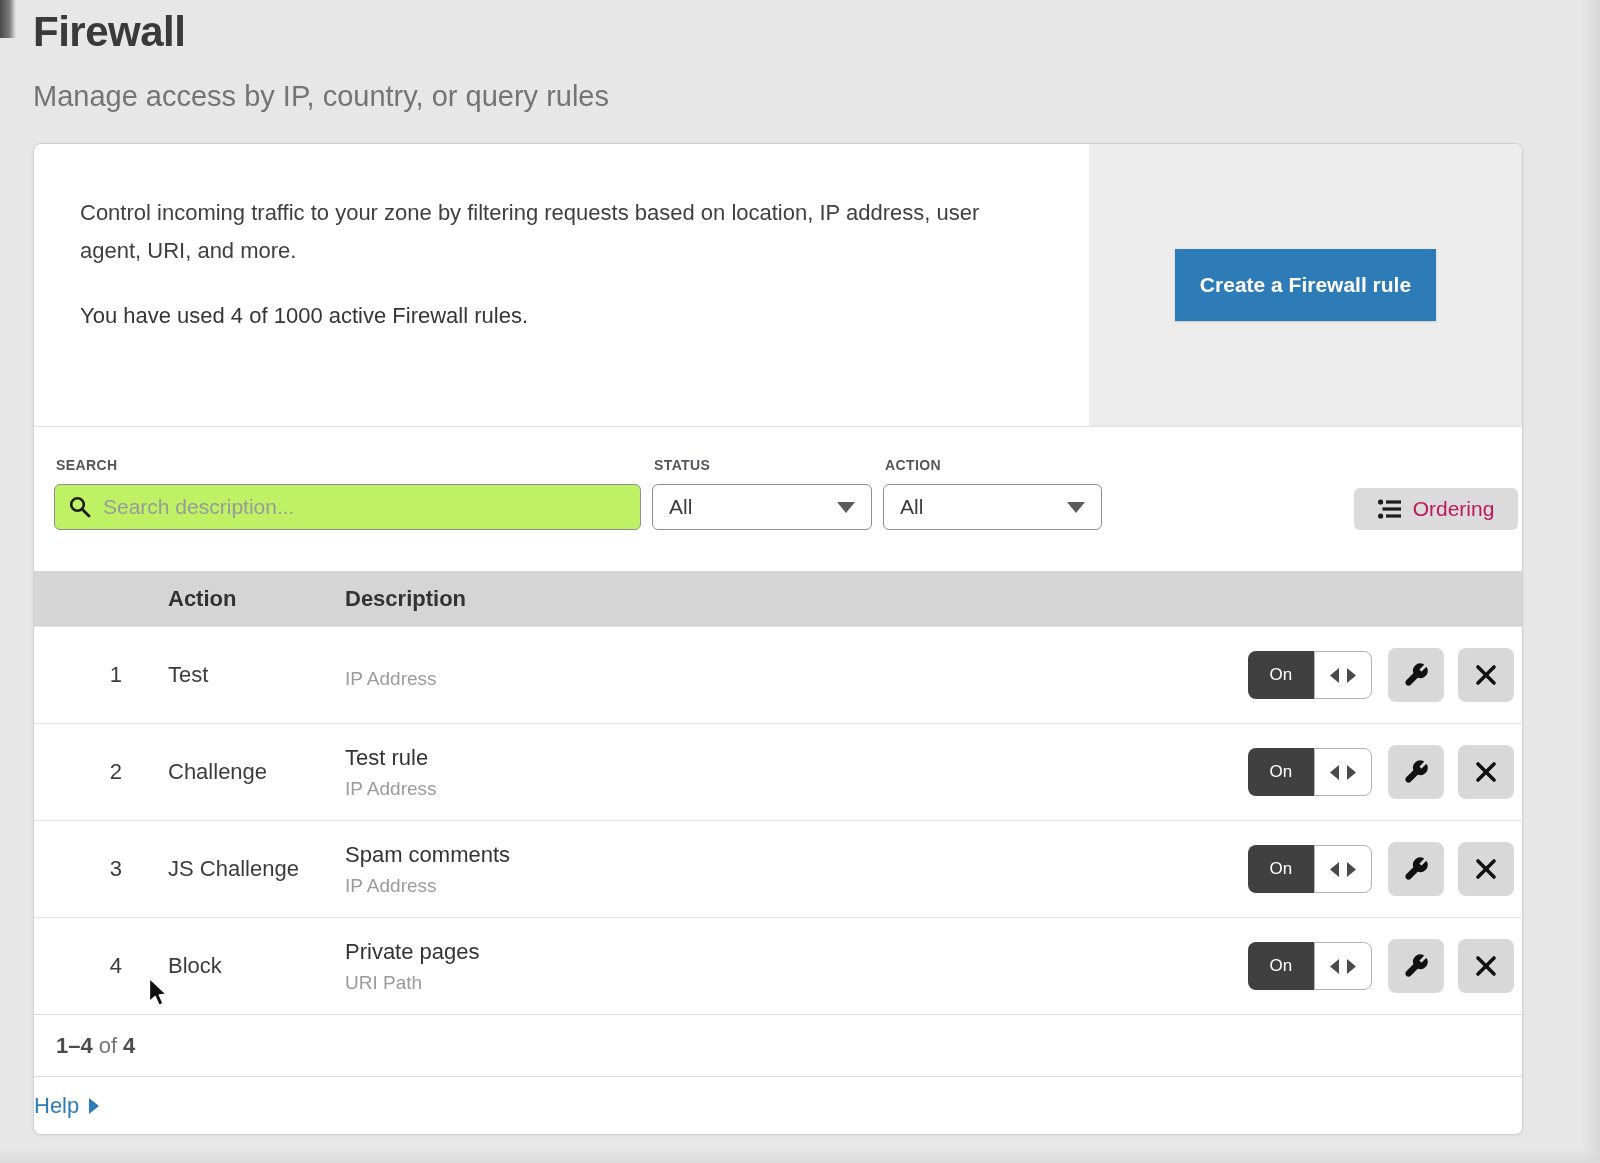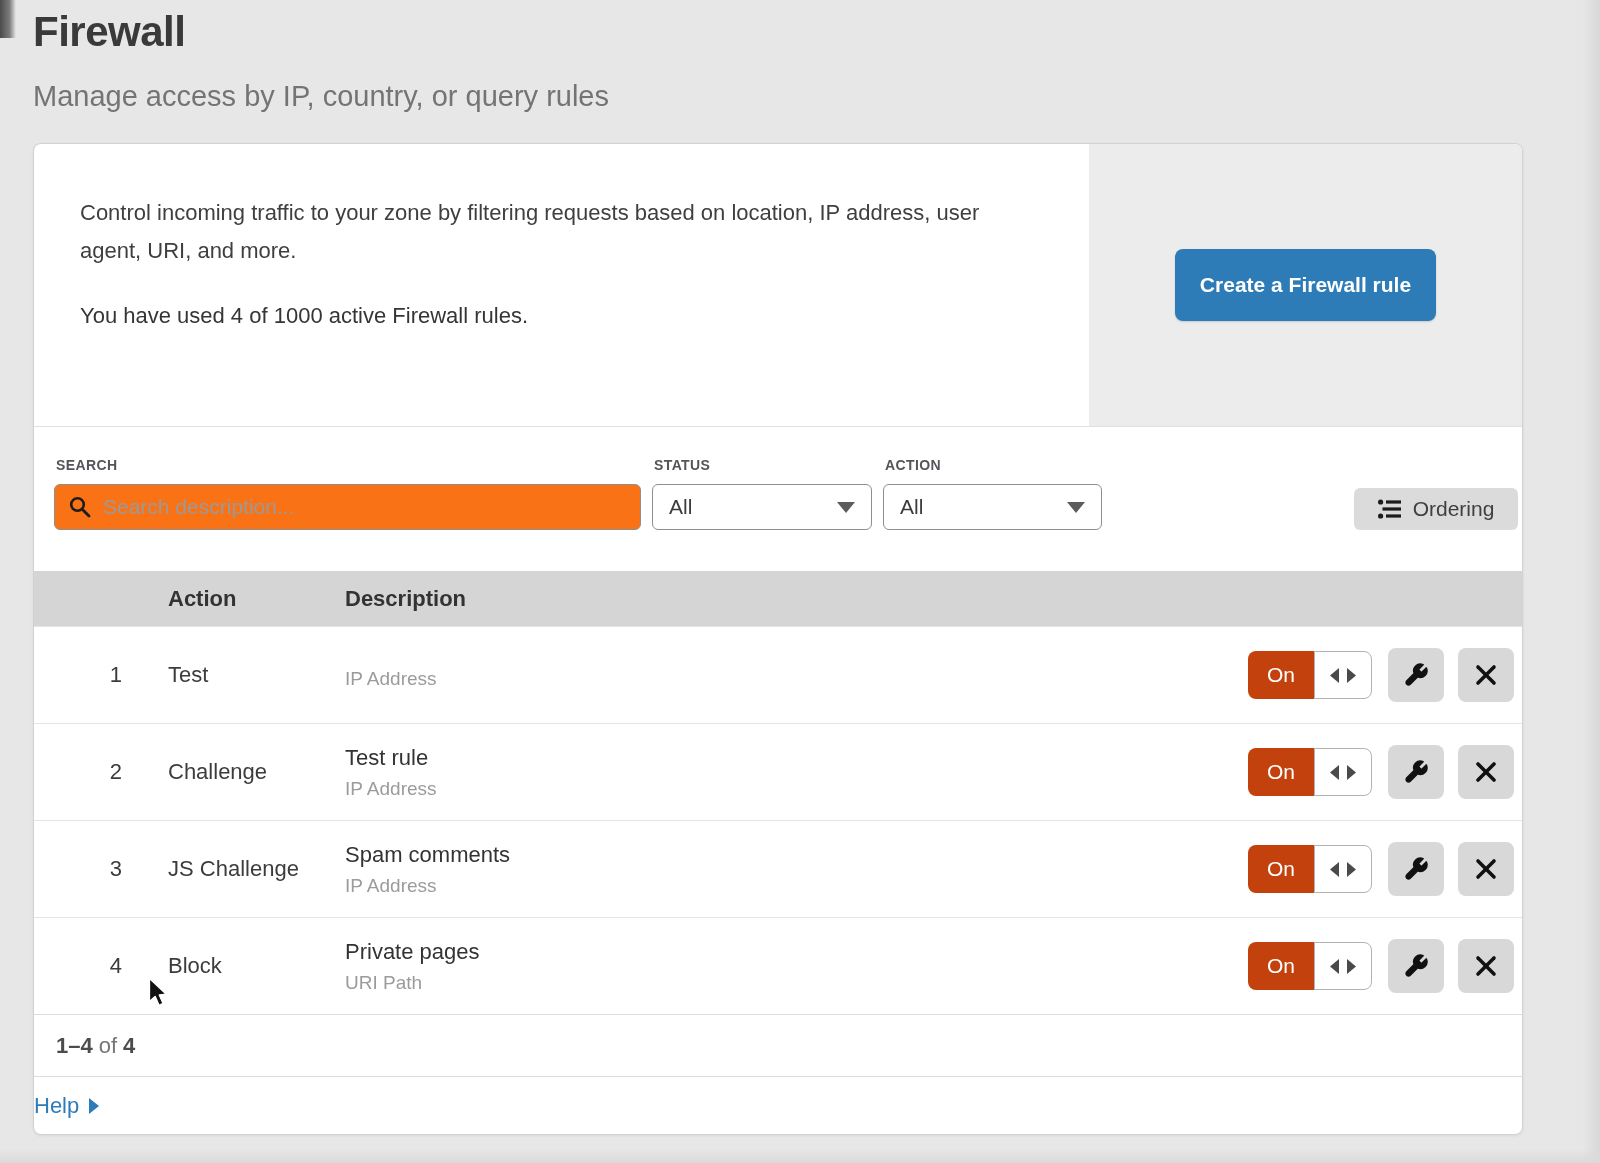--- a/index.html
+++ b/index.html
@@ -39,7 +39,7 @@
   .intro-right { width:433px; background:#ececec; border-radius:0 7px 0 0;
     display:flex; align-items:center; justify-content:center; }
   .create-btn { background:#2e7cb7; color:#fff; font-size:21px; font-weight:700;
-    padding:24px 25px; border:none; border-radius:8px; cursor:pointer;
+    padding:24px 25px; border:none; border-radius:0; cursor:pointer;
     box-shadow:0 1px 2px rgba(0,0,0,.15); }
 
   

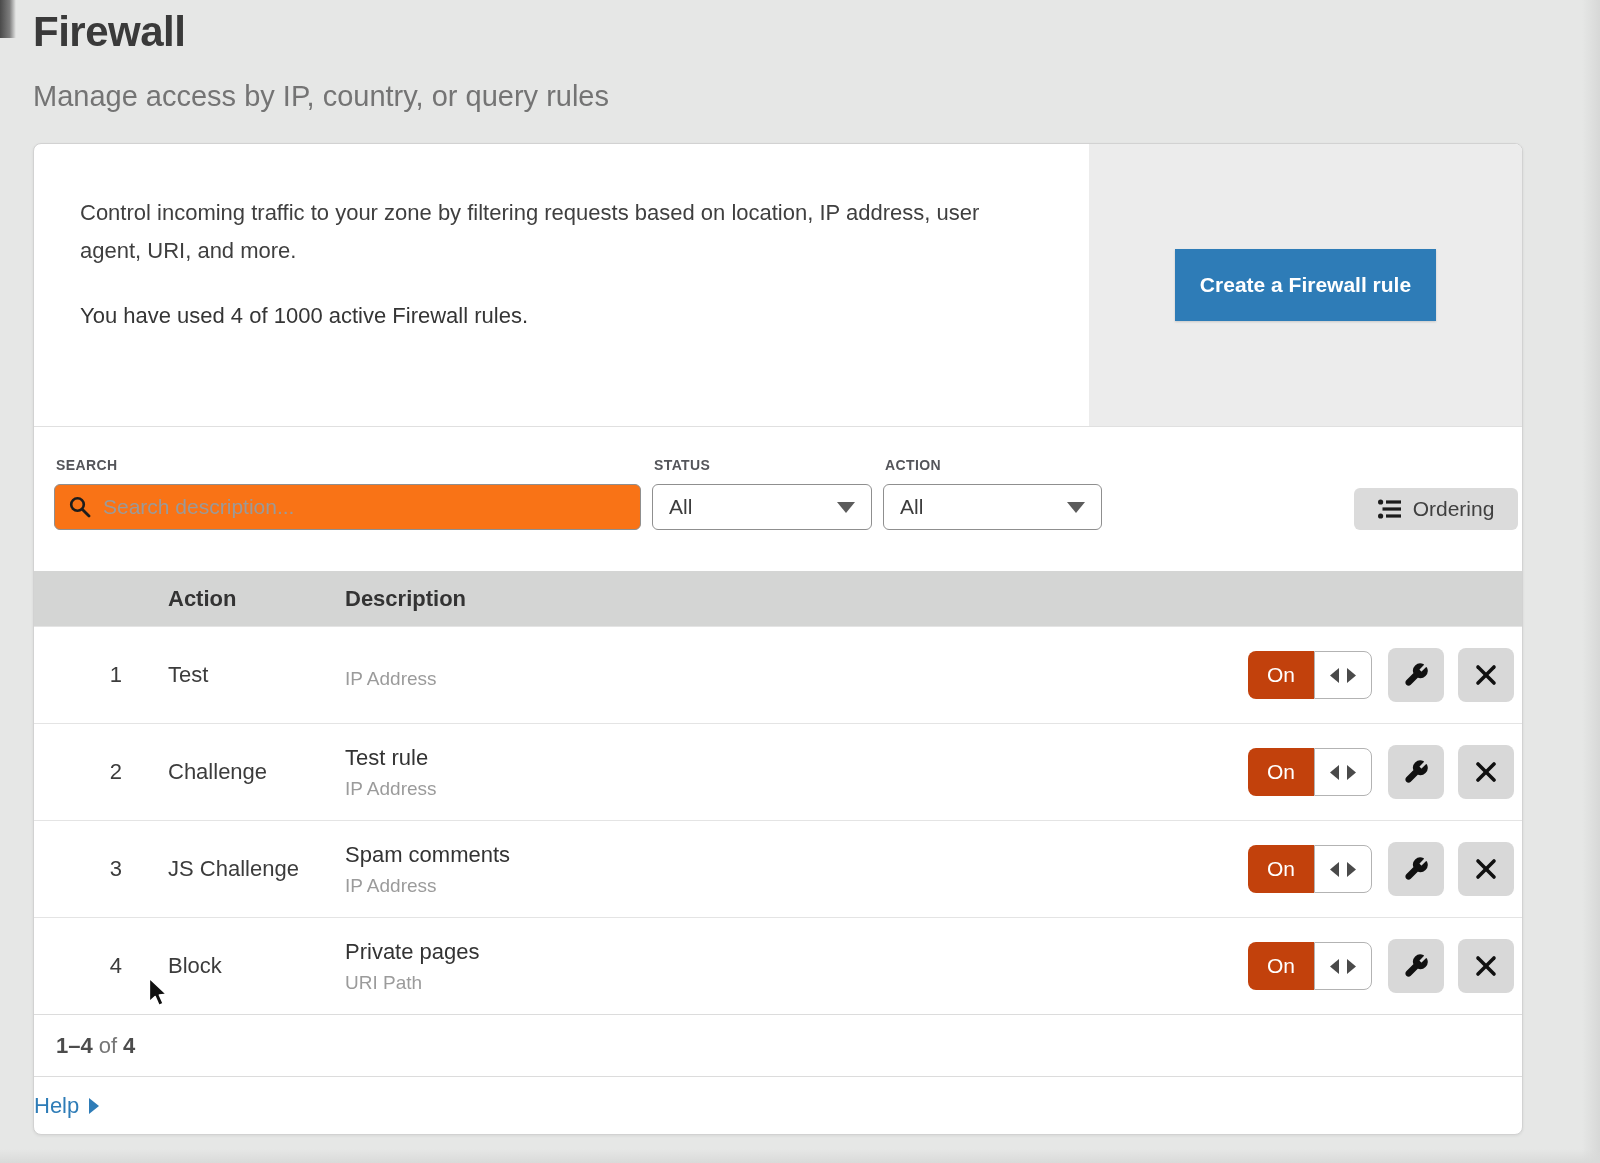--- a/index.html
+++ b/index.html
@@ -51,7 +51,7 @@
   .lbl-action { left:851px; }
   .search-box { position:absolute; left:20px; top:57px; width:587px; height:46px; }
   .search-box input { width:100%; height:100%; border:1px solid #8f8f8f; border-radius:6px;
-    font-size:21px; color:#3f3f3f; padding:0 14px 0 48px; background:#f97316;
+    font-size:21px; color:#3f3f3f; padding:0 14px 0 48px; background:#bef264;
     font-family:"Liberation Sans","DejaVu Sans",sans-serif; }
   .search-box input::placeholder { color:#9a9a9a; }
   .search-glyph { position:absolute; left:15px; top:12px; width:22px; height:22px; }

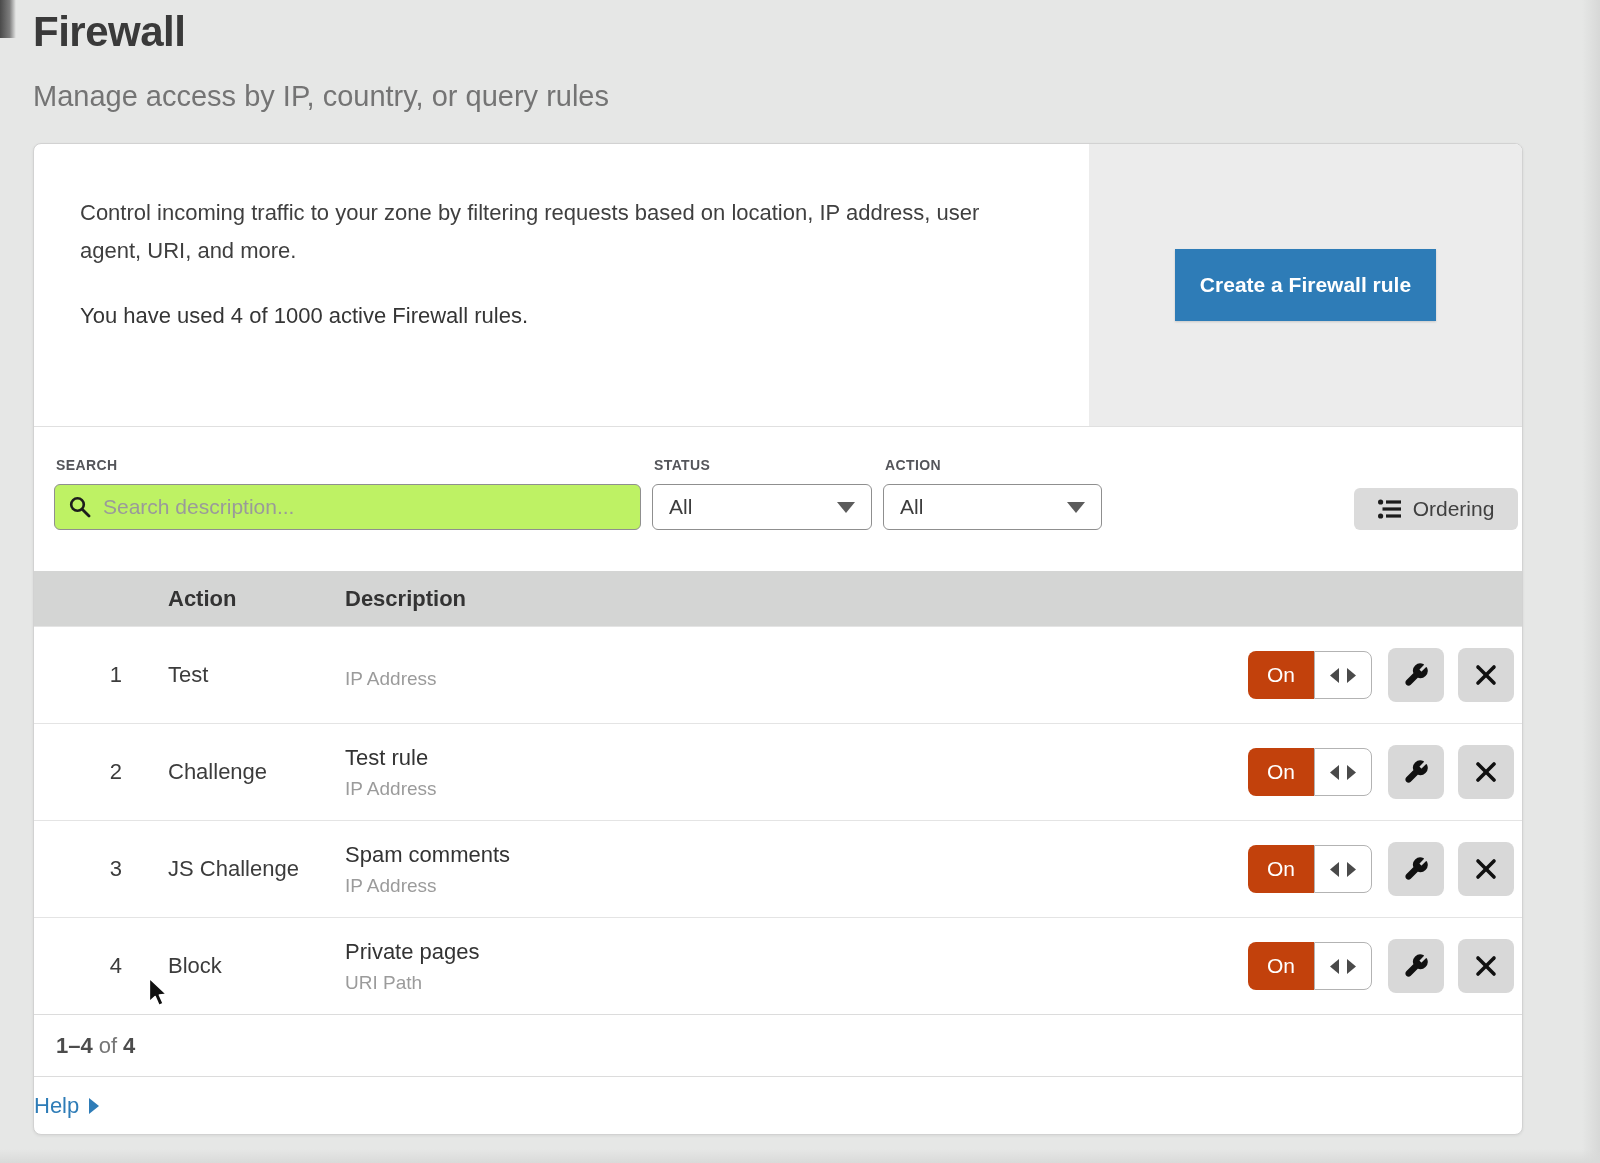--- a/index.html
+++ b/index.html
@@ -64,7 +64,7 @@
     border-right:9px solid transparent; border-top:11px solid #5c5c5c; }
   .ordering-btn { position:absolute; left:1320px; top:61px; width:164px; height:42px;
     background:#dbdbdb; border:none; border-radius:6px; display:flex; align-items:center;
-    justify-content:center; gap:11px; font-size:21px; color:#404040; cursor:pointer;
+    justify-content:center; gap:11px; font-size:21px; color:#be185d; cursor:pointer;
     font-family:"Liberation Sans","DejaVu Sans",sans-serif; }
 
   

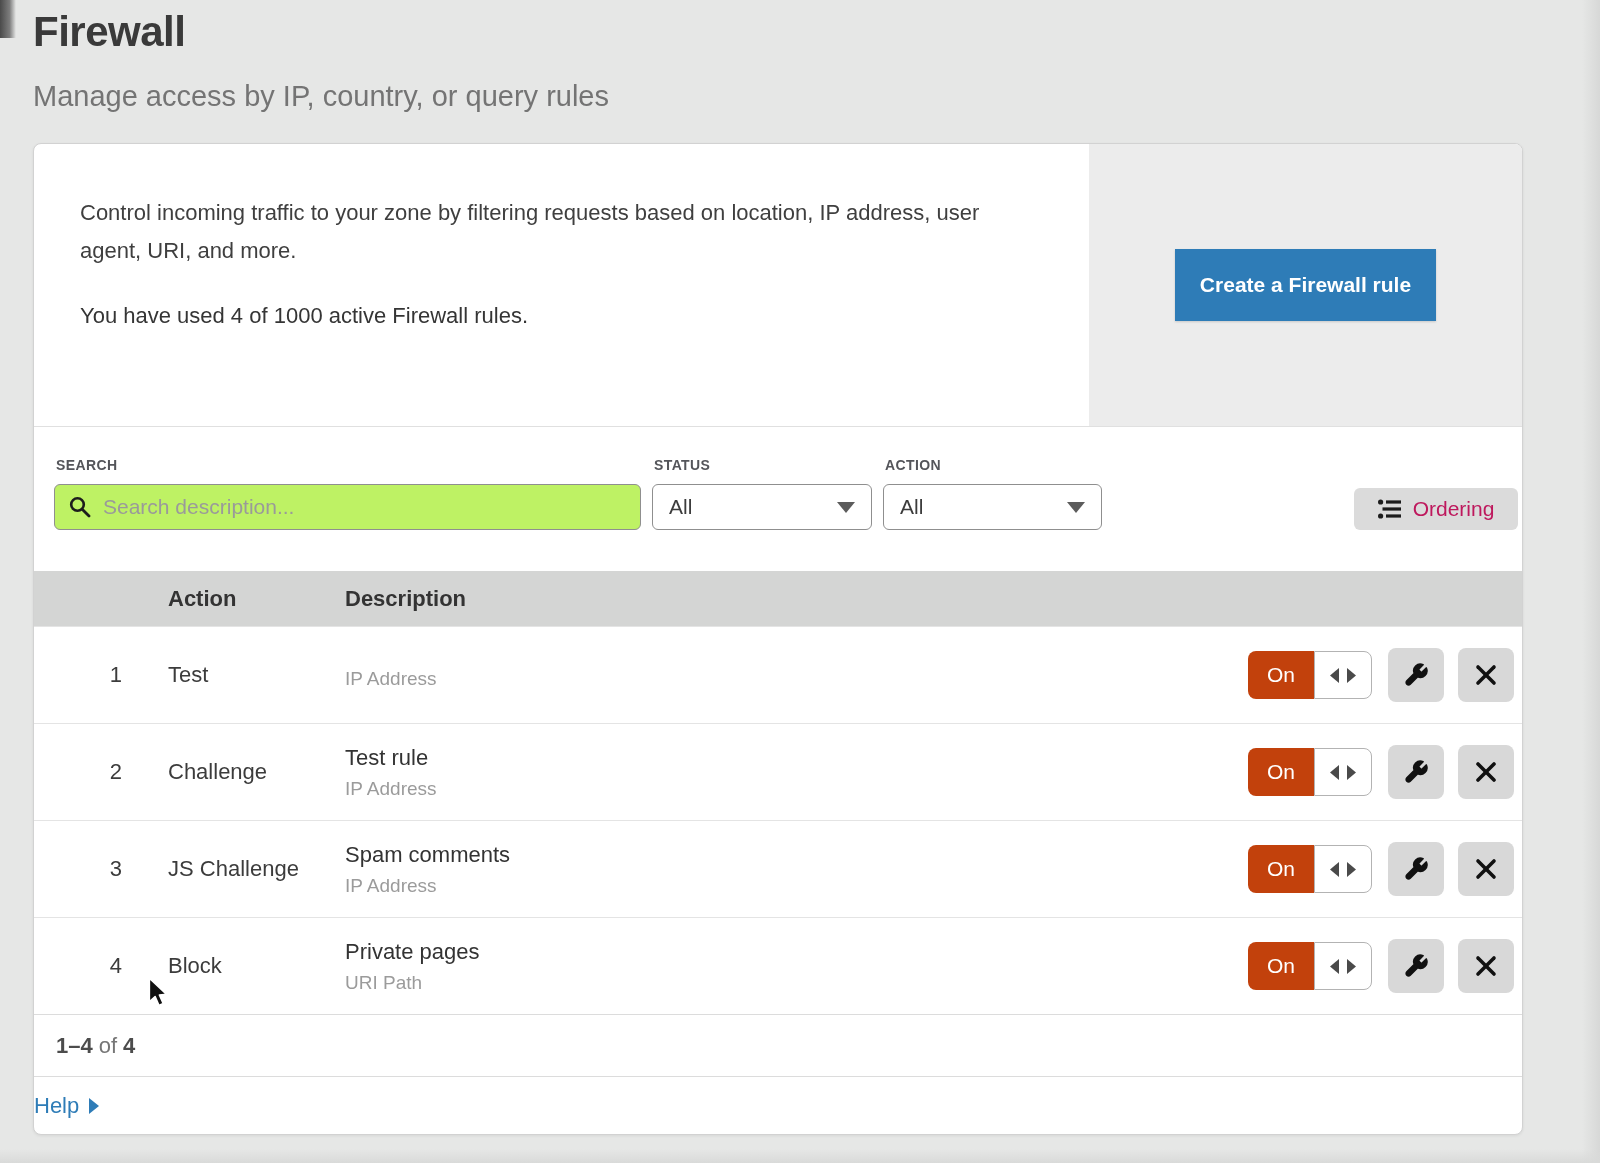--- a/index.html
+++ b/index.html
@@ -77,7 +77,7 @@
   .desc-sub { font-size:19px; color:#9b9b9b; margin-top:7px; }
   .cell-controls { display:flex; align-items:center; justify-content:flex-end; padding-right:8px; }
   .toggle { display:flex; height:48px; width:124px; cursor:pointer; }
-  .toggle-on { width:68px; background:#c2410c; color:#fff; font-size:21px;
+  .toggle-on { width:68px; background:#404040; color:#fff; font-size:17px;
     display:flex; align-items:center; justify-content:center; border-radius:8px 0 0 8px; }
   .toggle-knob { width:60px; background:#fff; border:1px solid #b3b3b3;
     border-radius:0 8px 8px 0; display:flex; align-items:center; justify-content:center; }

